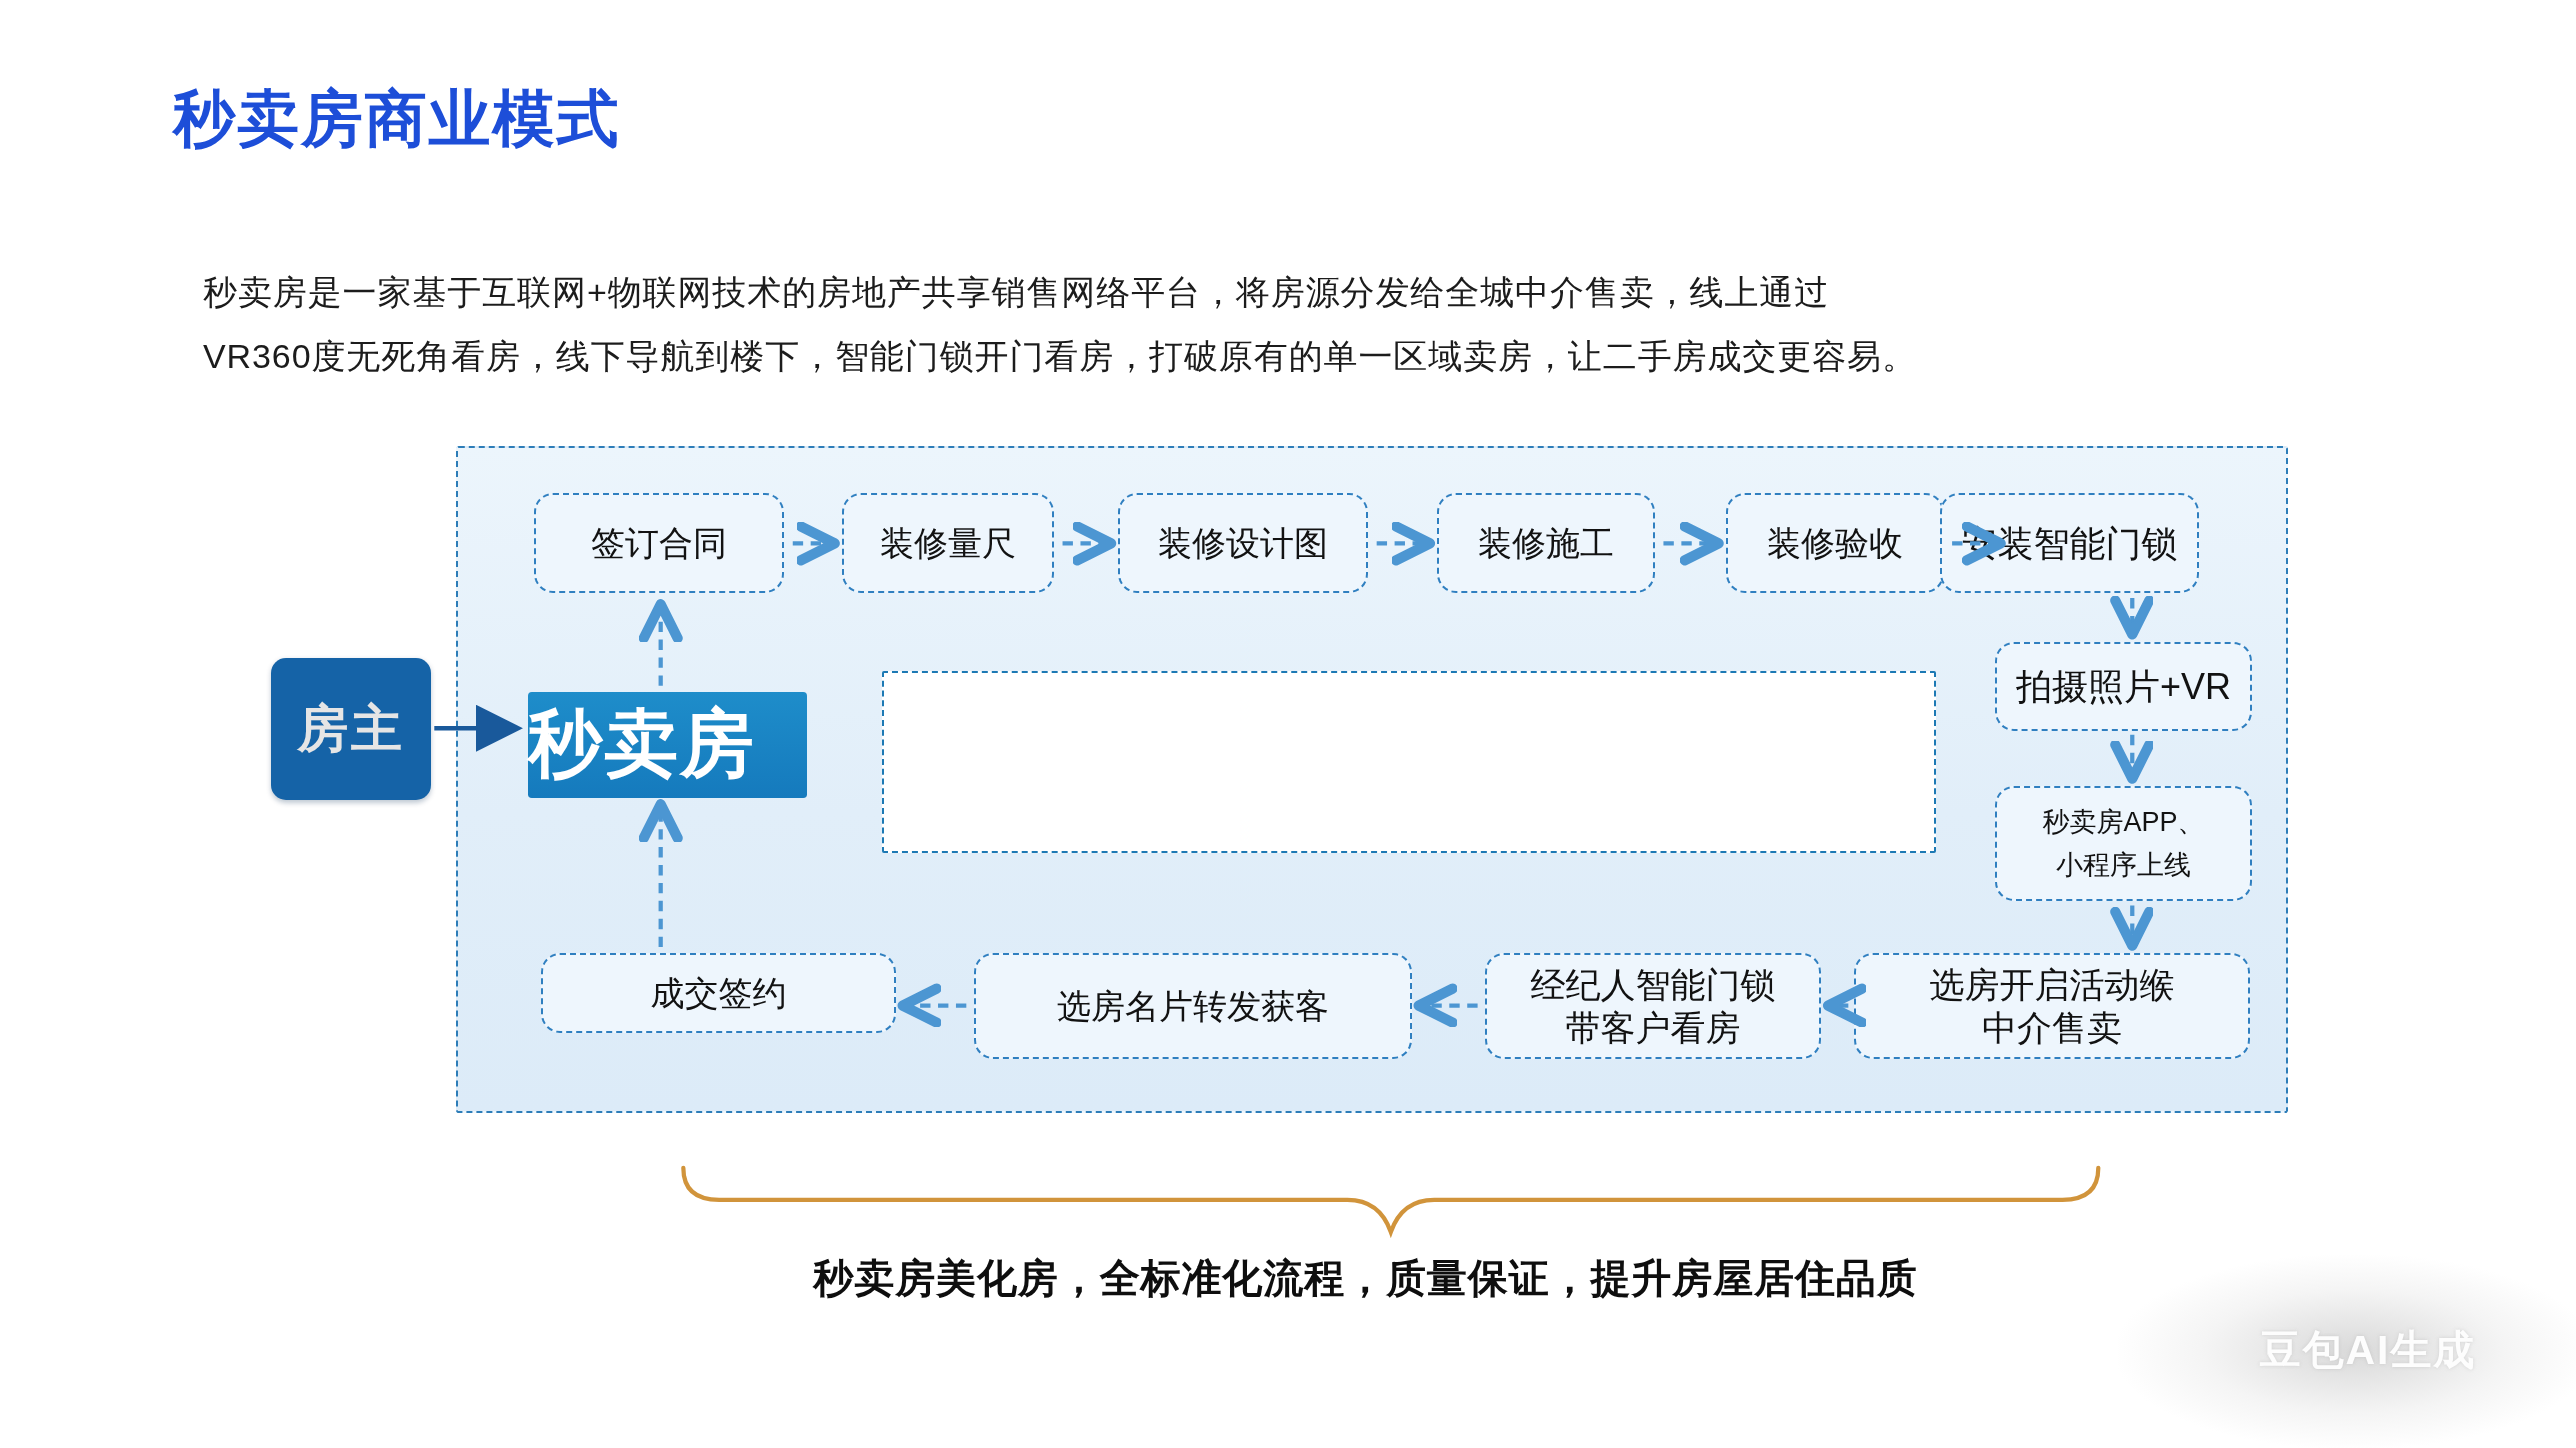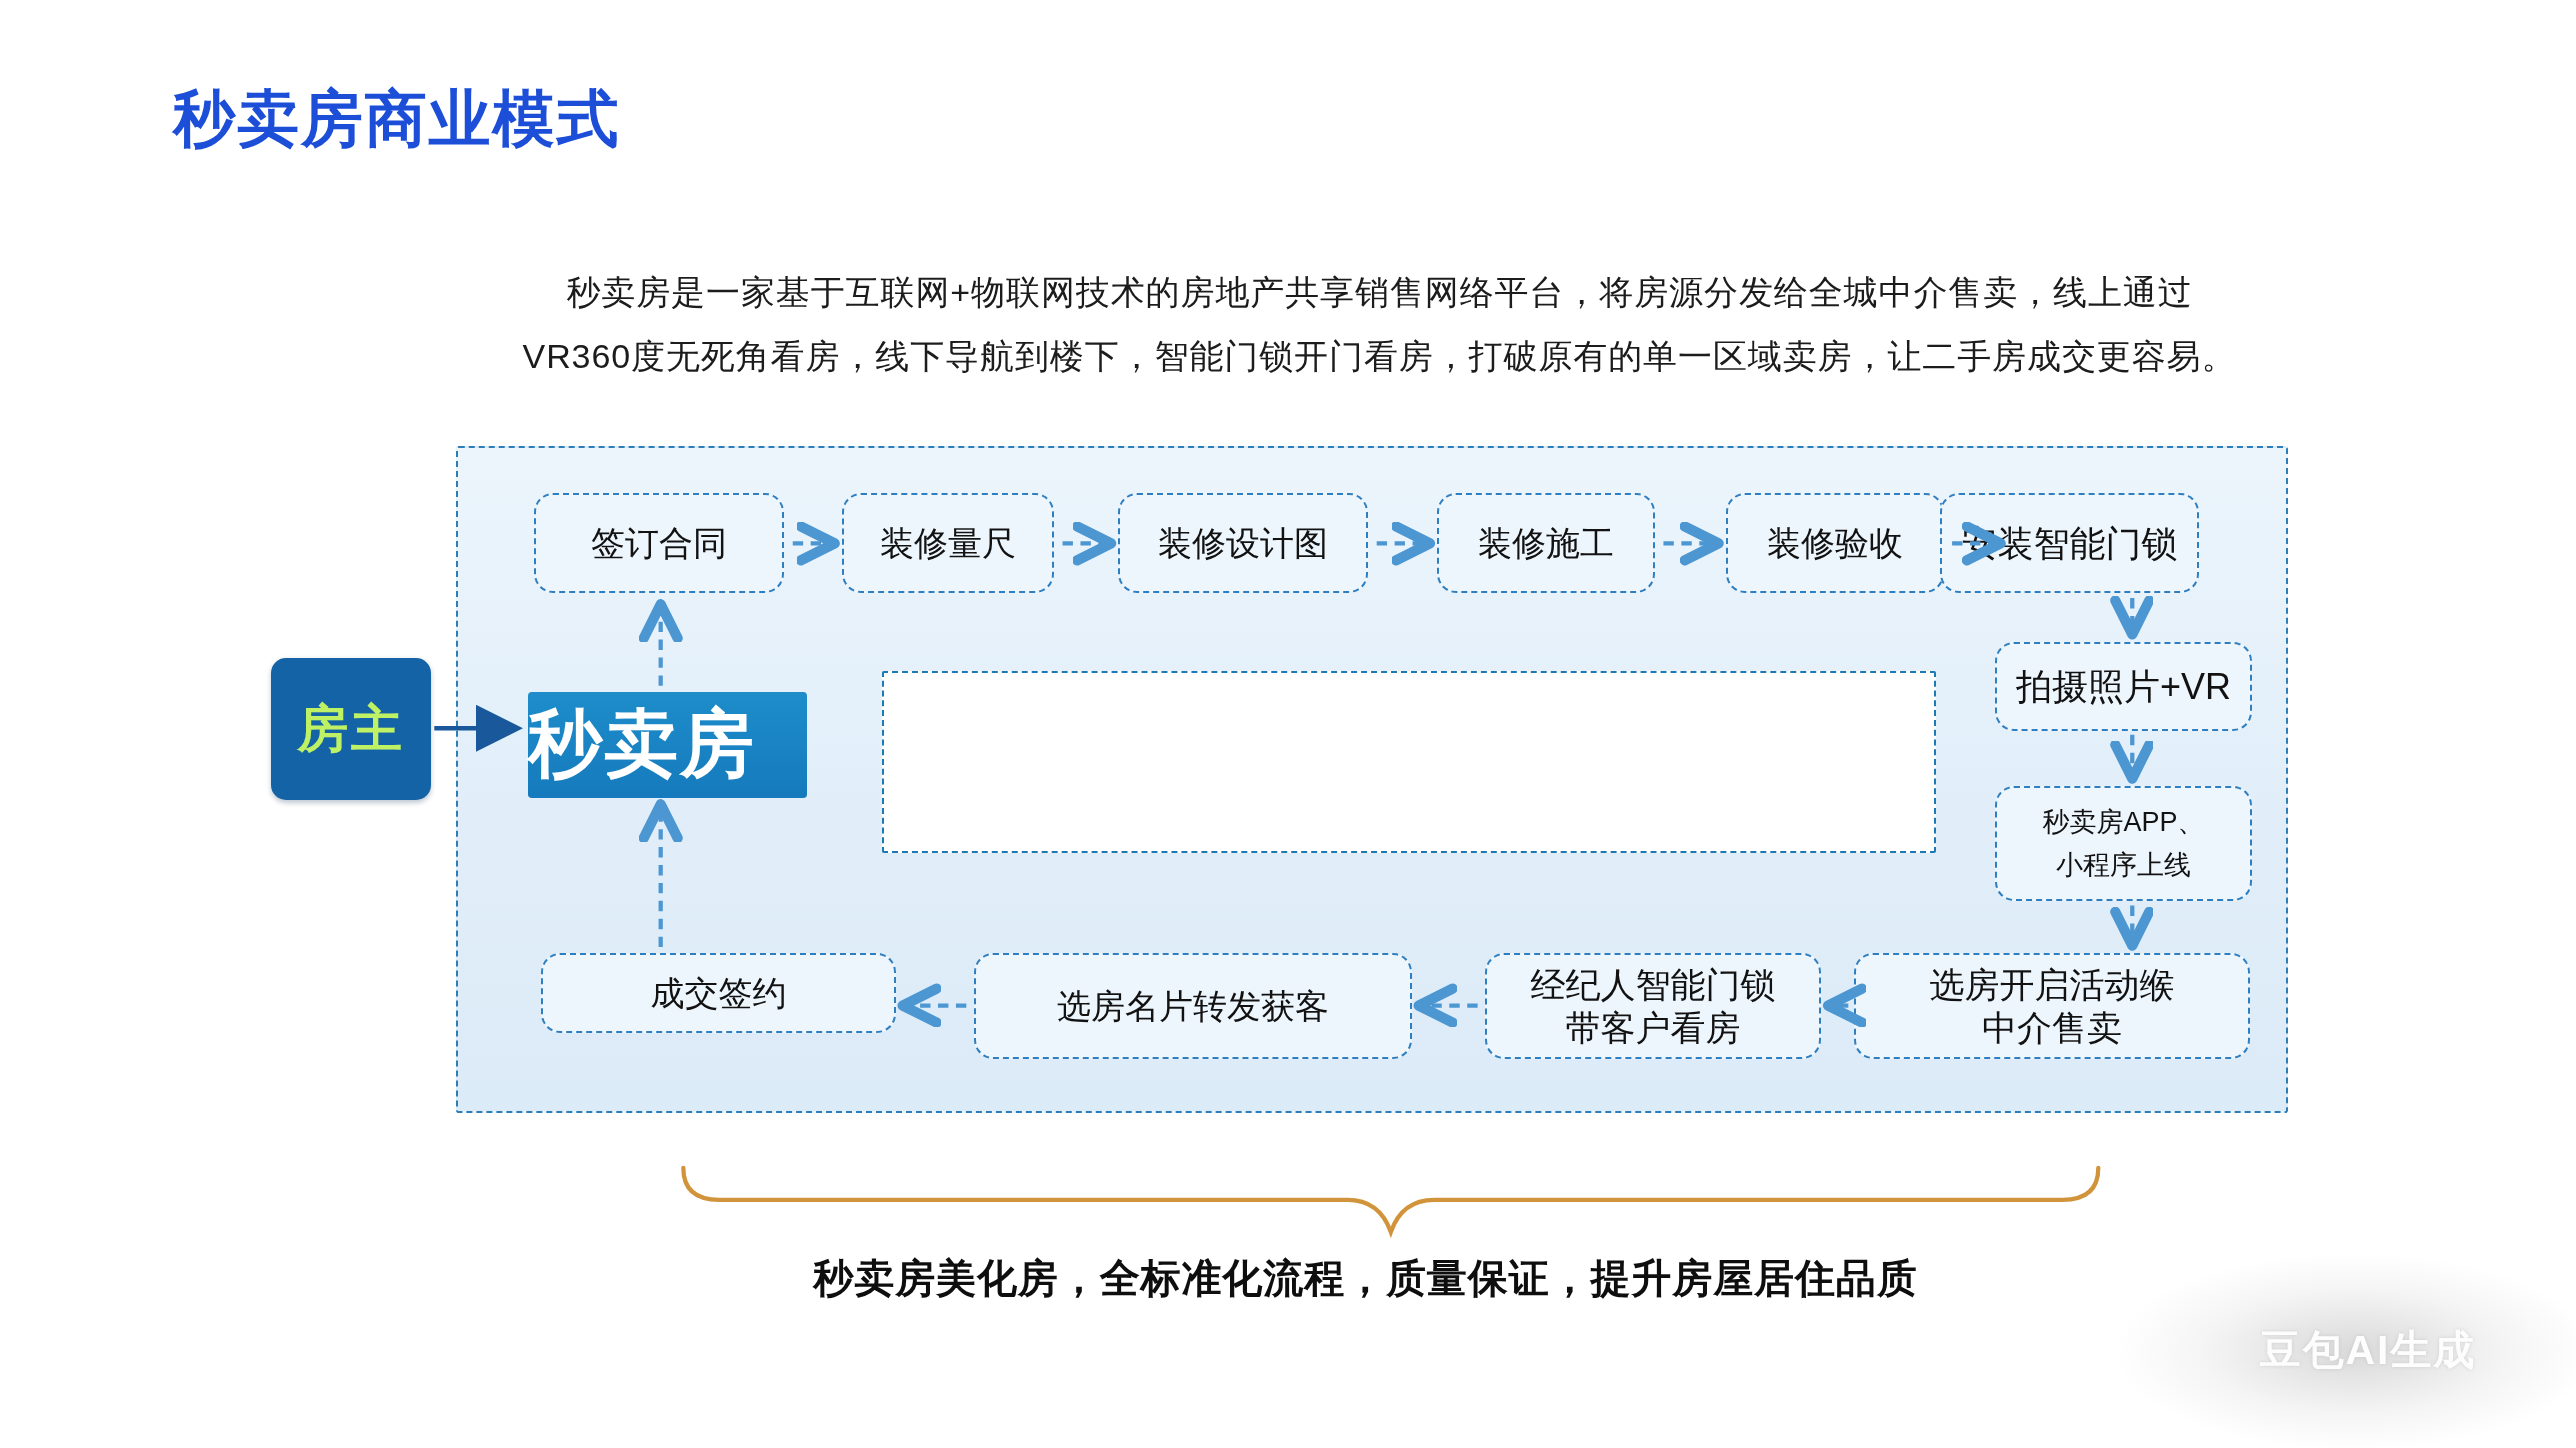--- a/index.html
+++ b/index.html
@@ -14,7 +14,7 @@
     left:173px;top:77px;font-size:62px;font-weight:bold;color:#1d4ed8;letter-spacing:1.9px;
   }
   .description{
-    left:219px;top:260px;width:2321px;text-align:center;
+    left:203px;top:260px;width:2321px;
     font-size:34px;line-height:64px;color:#1c1c1c;letter-spacing:0.9px;
   }
   .panel{

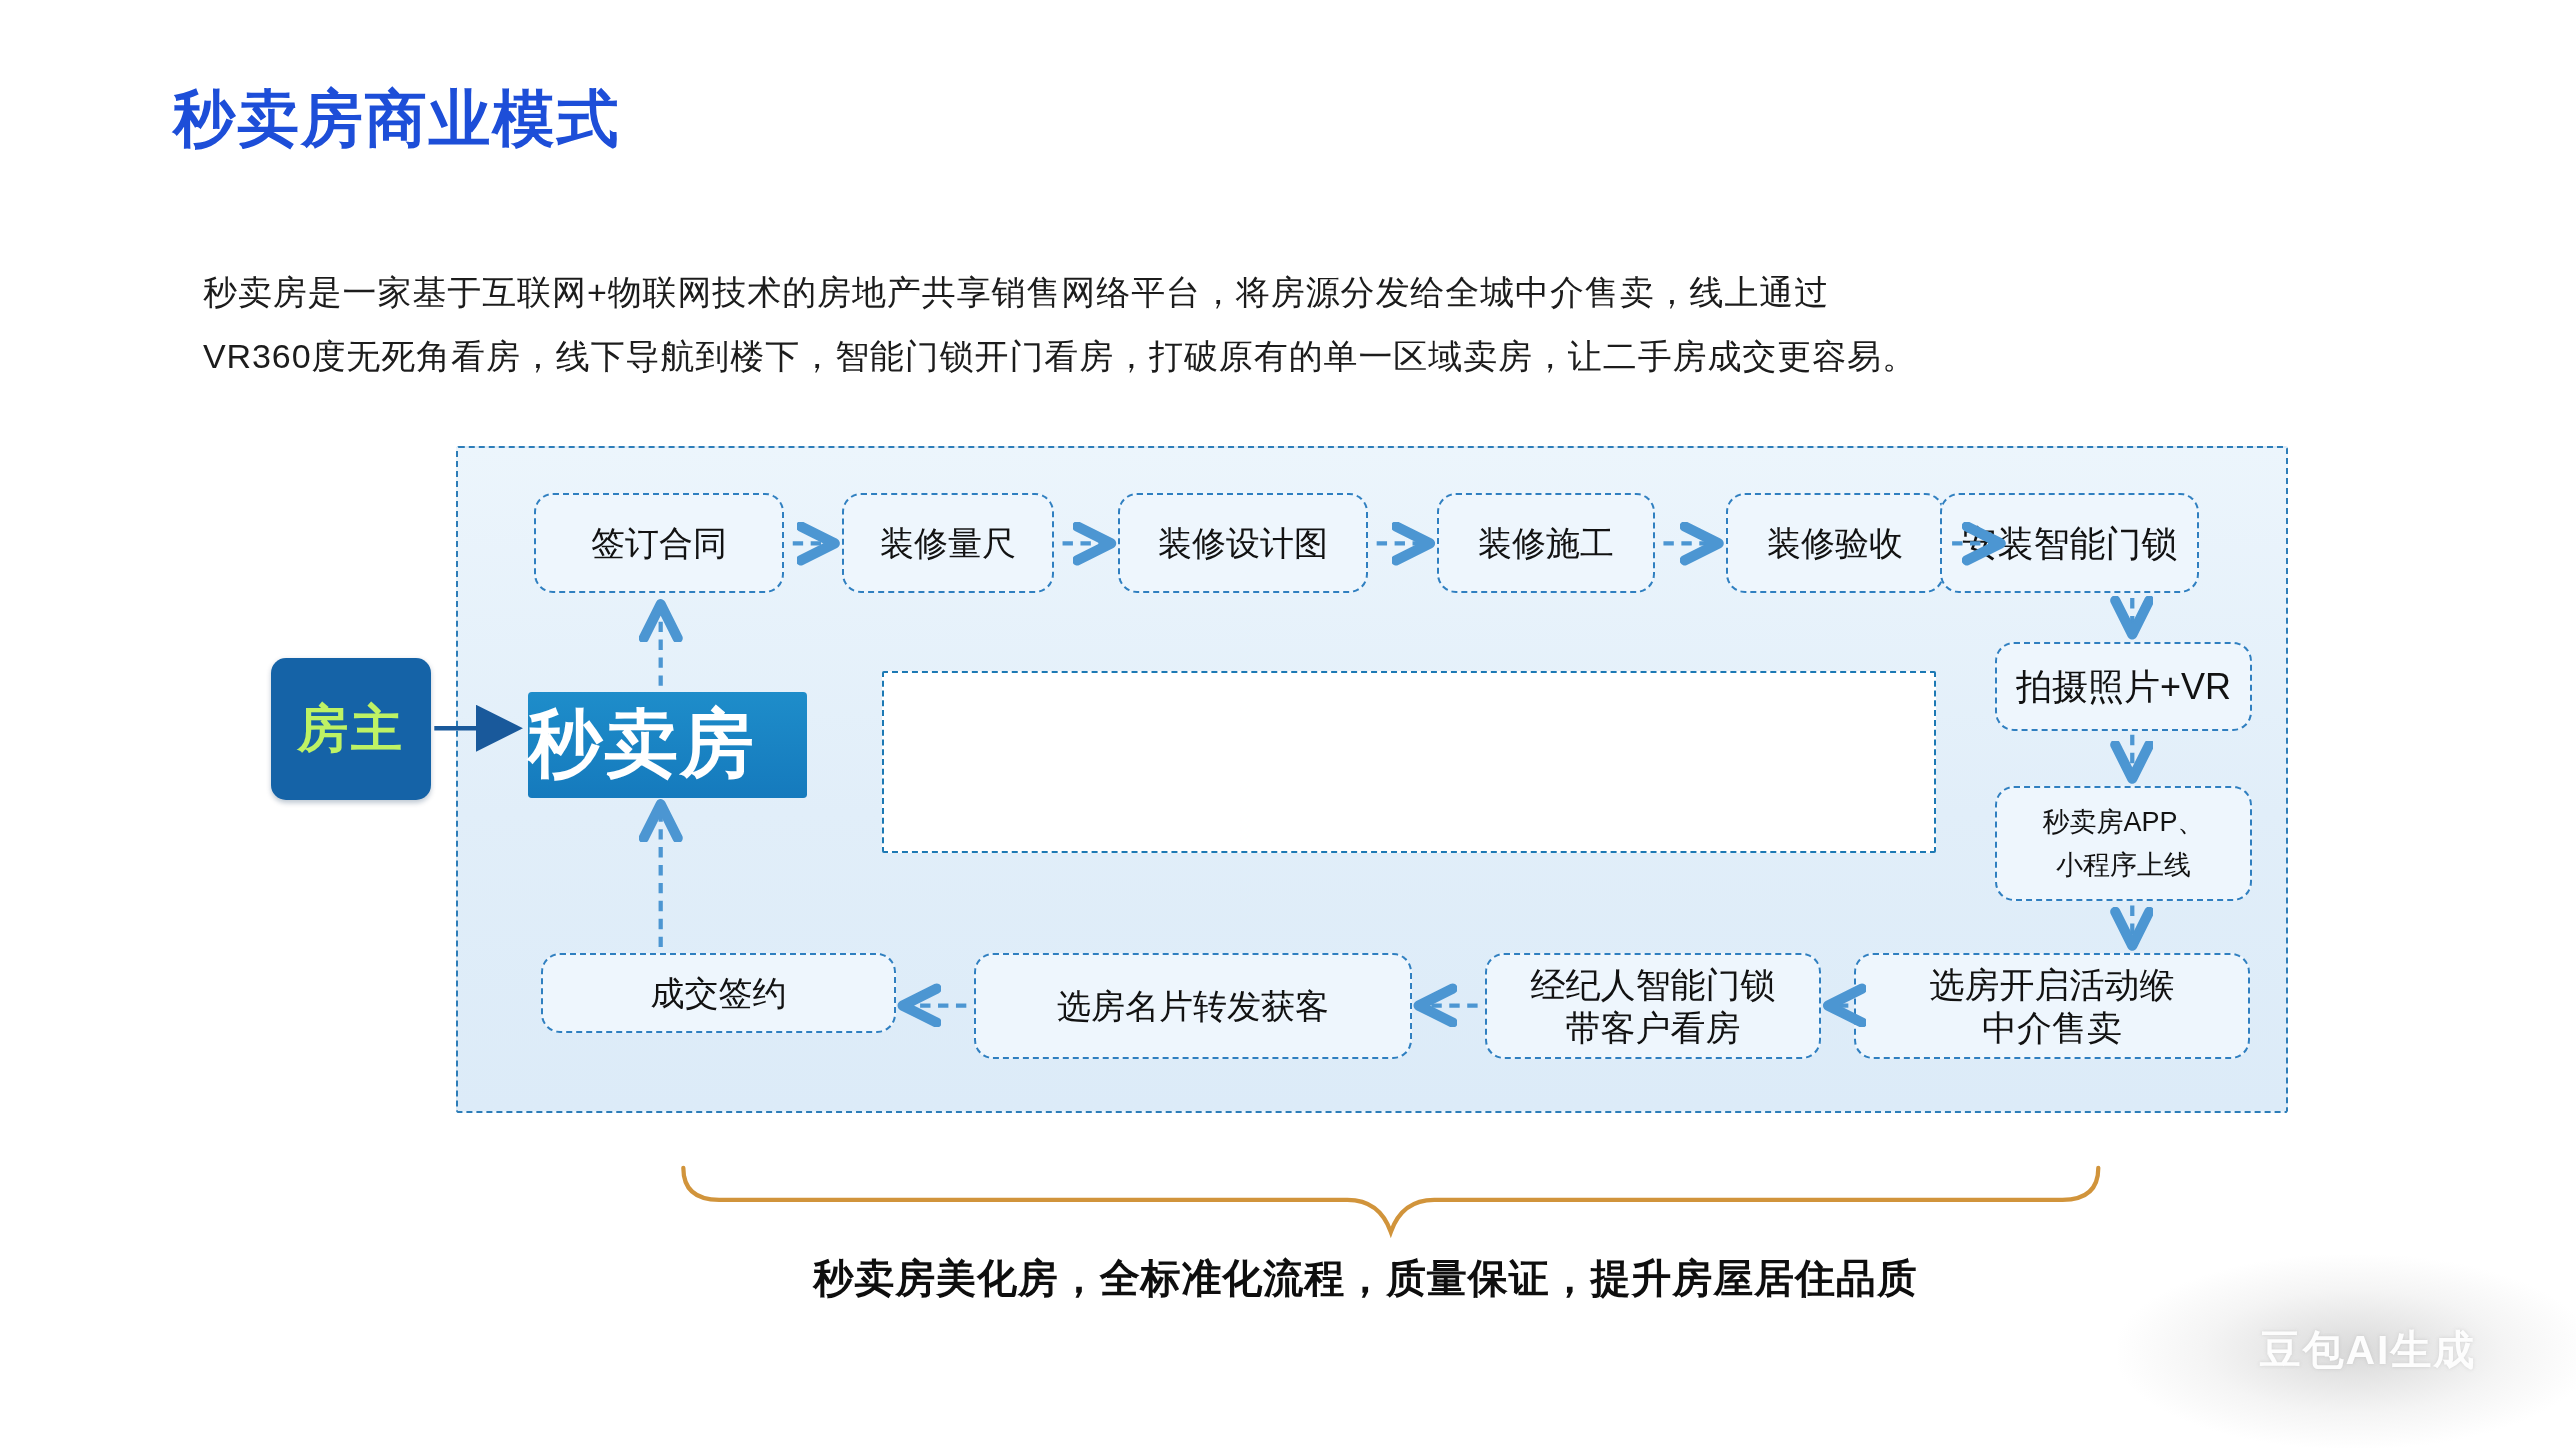--- a/index.html
+++ b/index.html
@@ -39,7 +39,7 @@
     left:271px;top:658px;width:160px;height:142px;
     background:#1563a7;border-radius:15px;
     display:flex;align-items:center;justify-content:center;
-    color:#bef264;font-size:51px;font-weight:bold;letter-spacing:2.8px;
+    color:#e5e5e5;font-size:51px;font-weight:bold;letter-spacing:2.8px;
     box-shadow:0 2.8px 5.7px rgba(0,40,80,.25);
   }
   .platform{

